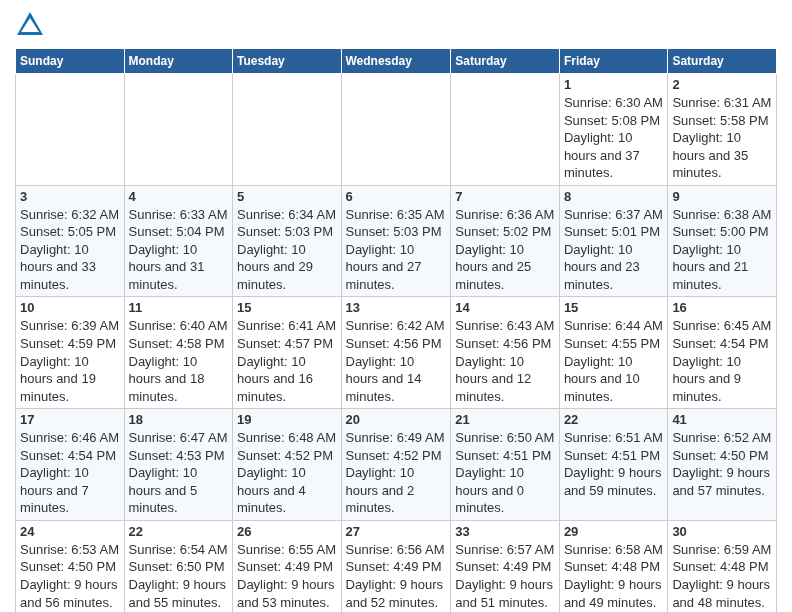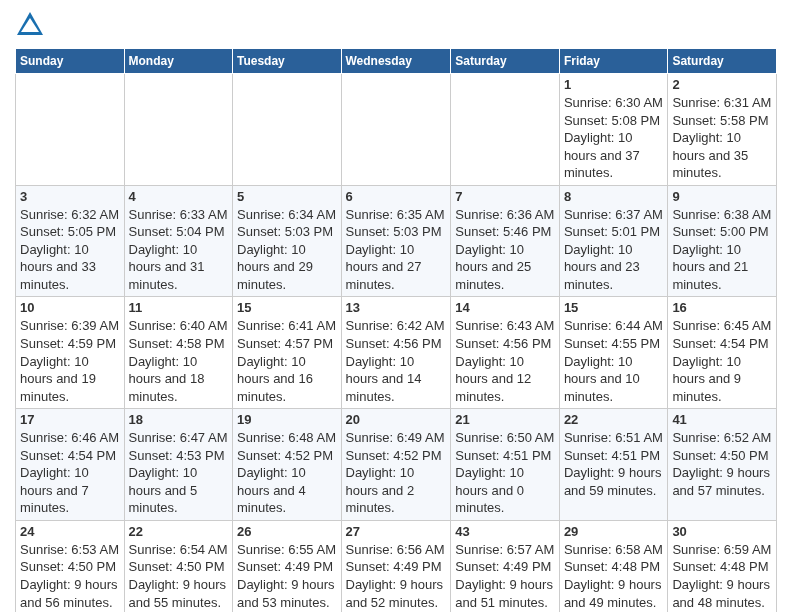--- a/index.html
+++ b/index.html
@@ -181,7 +181,7 @@
           <td>
             <span class="day-num">7</span>
             <div class="day-info">Sunrise: 6:36 AM
-Sunset: 5:46 PM
+Sunset: 5:02 PM
 Daylight: 10 hours and 25 minutes.</div>
           </td>
           <td>

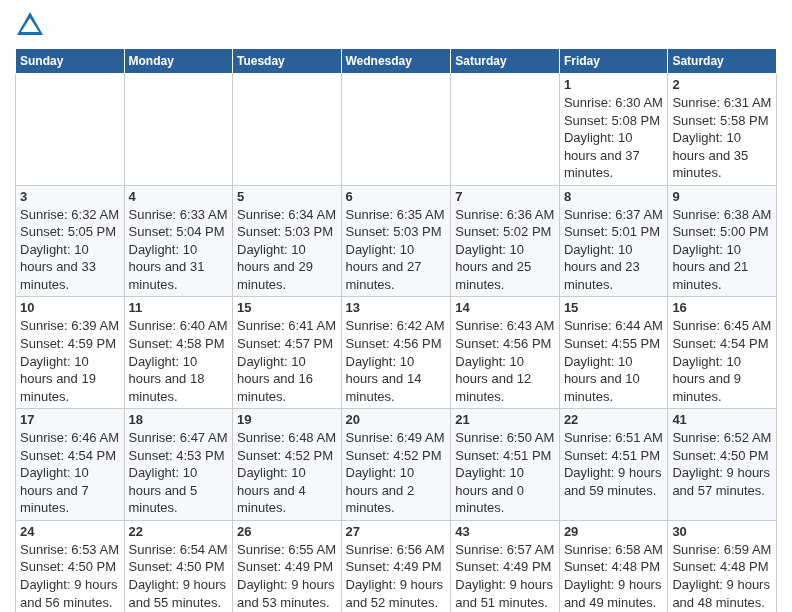--- a/index.html
+++ b/index.html
@@ -311,7 +311,7 @@
 Daylight: 9 hours and 52 minutes.</div>
           </td>
           <td>
-            <span class="day-num">43</span>
+            <span class="day-num">33</span>
             <div class="day-info">Sunrise: 6:57 AM
 Sunset: 4:49 PM
 Daylight: 9 hours and 51 minutes.</div>

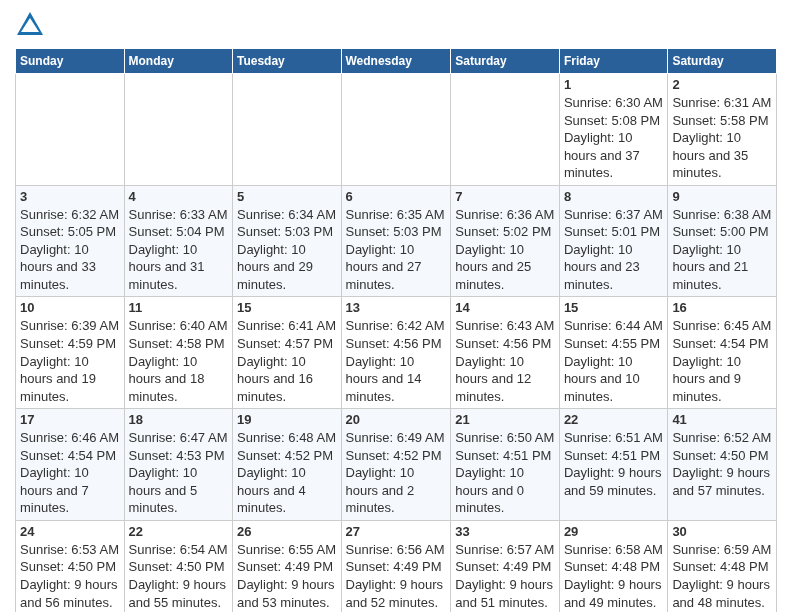--- a/index.html
+++ b/index.html
@@ -295,7 +295,7 @@
           <td>
             <span class="day-num">22</span>
             <div class="day-info">Sunrise: 6:54 AM
-Sunset: 4:50 PM
+Sunset: 6:50 PM
 Daylight: 9 hours and 55 minutes.</div>
           </td>
           <td>

